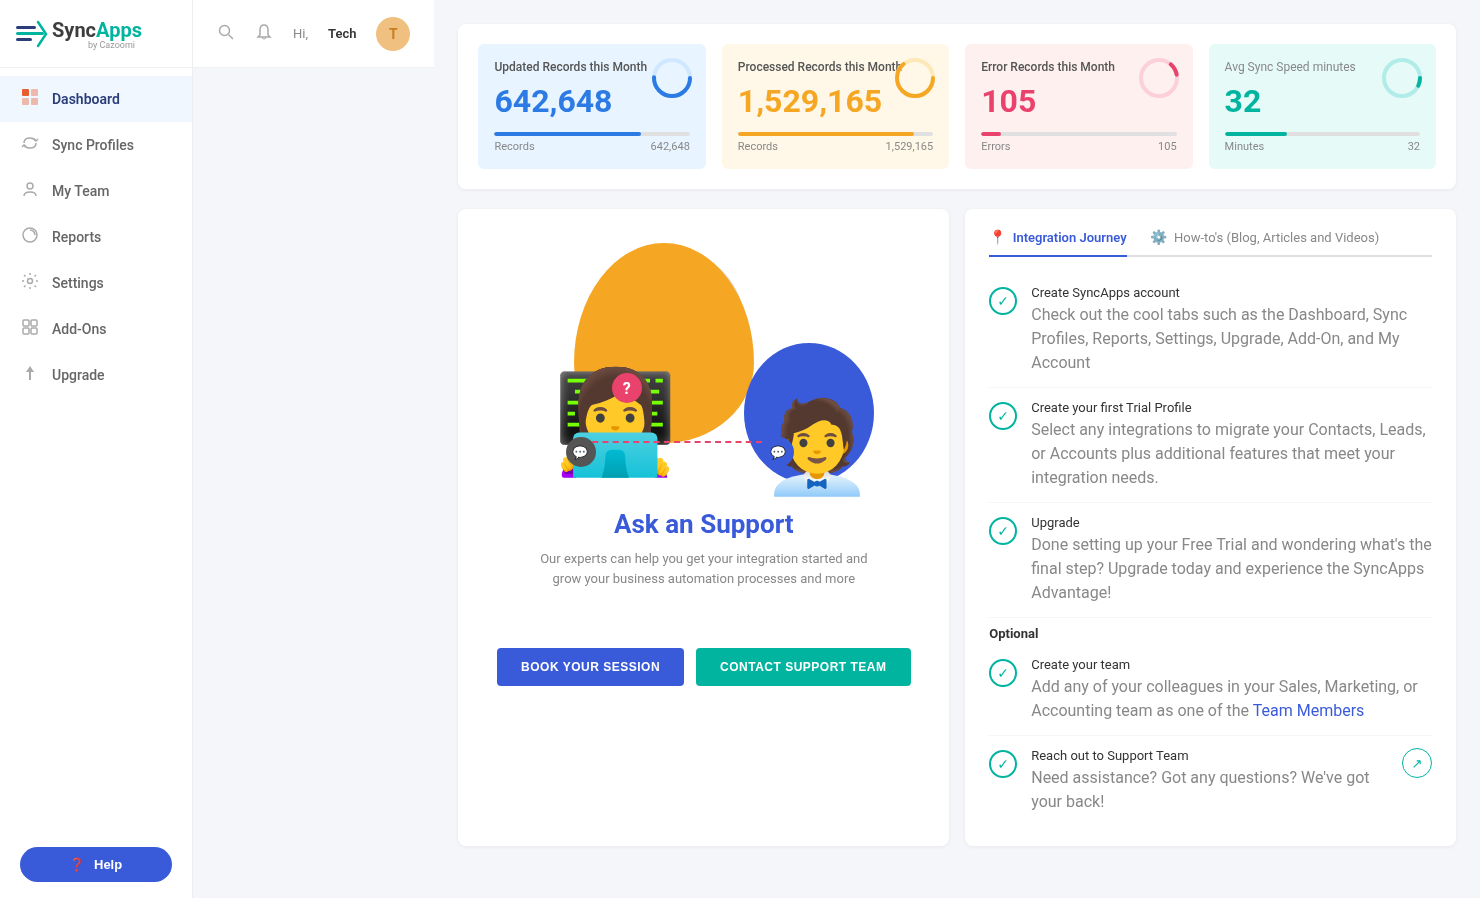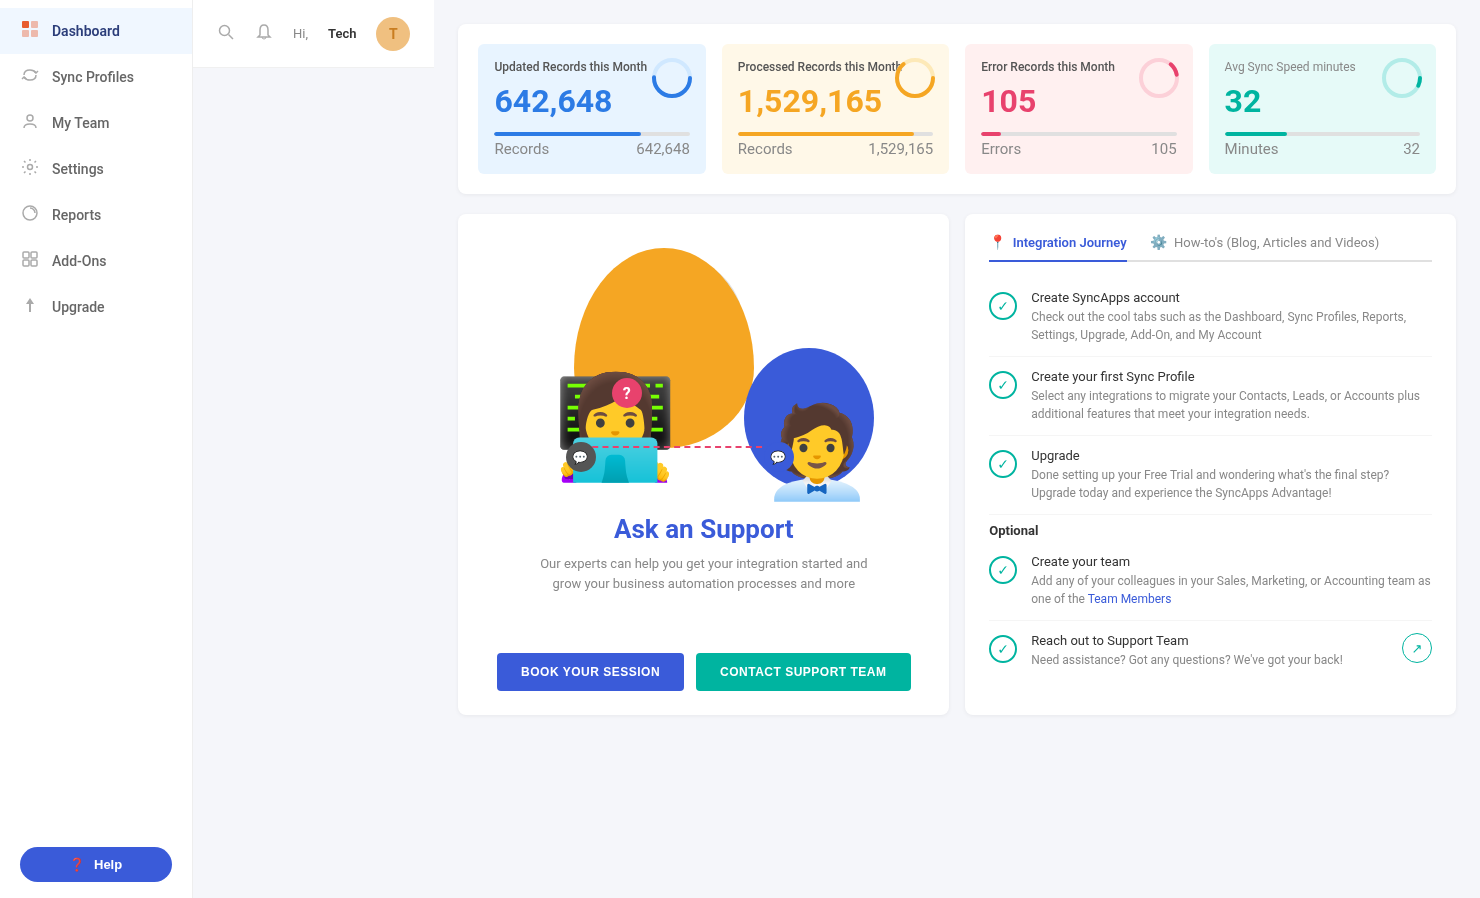--- a/index.html
+++ b/index.html
@@ -327,6 +327,21 @@
 <body>
 
 <aside class="sidebar">
+  <div class="sidebar-logo">
+    <svg class="logo-icon" viewBox="0 0 32 28">
+      <rect x="0" y="6" width="20" height="3" rx="1.5" fill="#2c3e7a"></rect>
+      <rect x="0" y="12" width="28" height="3" rx="1.5" fill="#00b4a0"></rect>
+      <rect x="0" y="18" width="16" height="3" rx="1.5" fill="#2c3e7a"></rect>
+      <path d="M22 2 L30 14 L22 26" stroke="#00b4a0" stroke-width="2.5" fill="none" stroke-linecap="round"></path>
+    </svg>
+    <div>
+      <span class="logo-text">
+        <span class="logo-sync">Sync</span>
+          <span class="logo-apps">Apps</span>
+      </span>
+      <span class="logo-sub">by Cazoomi</span>
+    </div>
+  </div>
 
   <nav class="sidebar-nav">
     <div class="nav-item active">

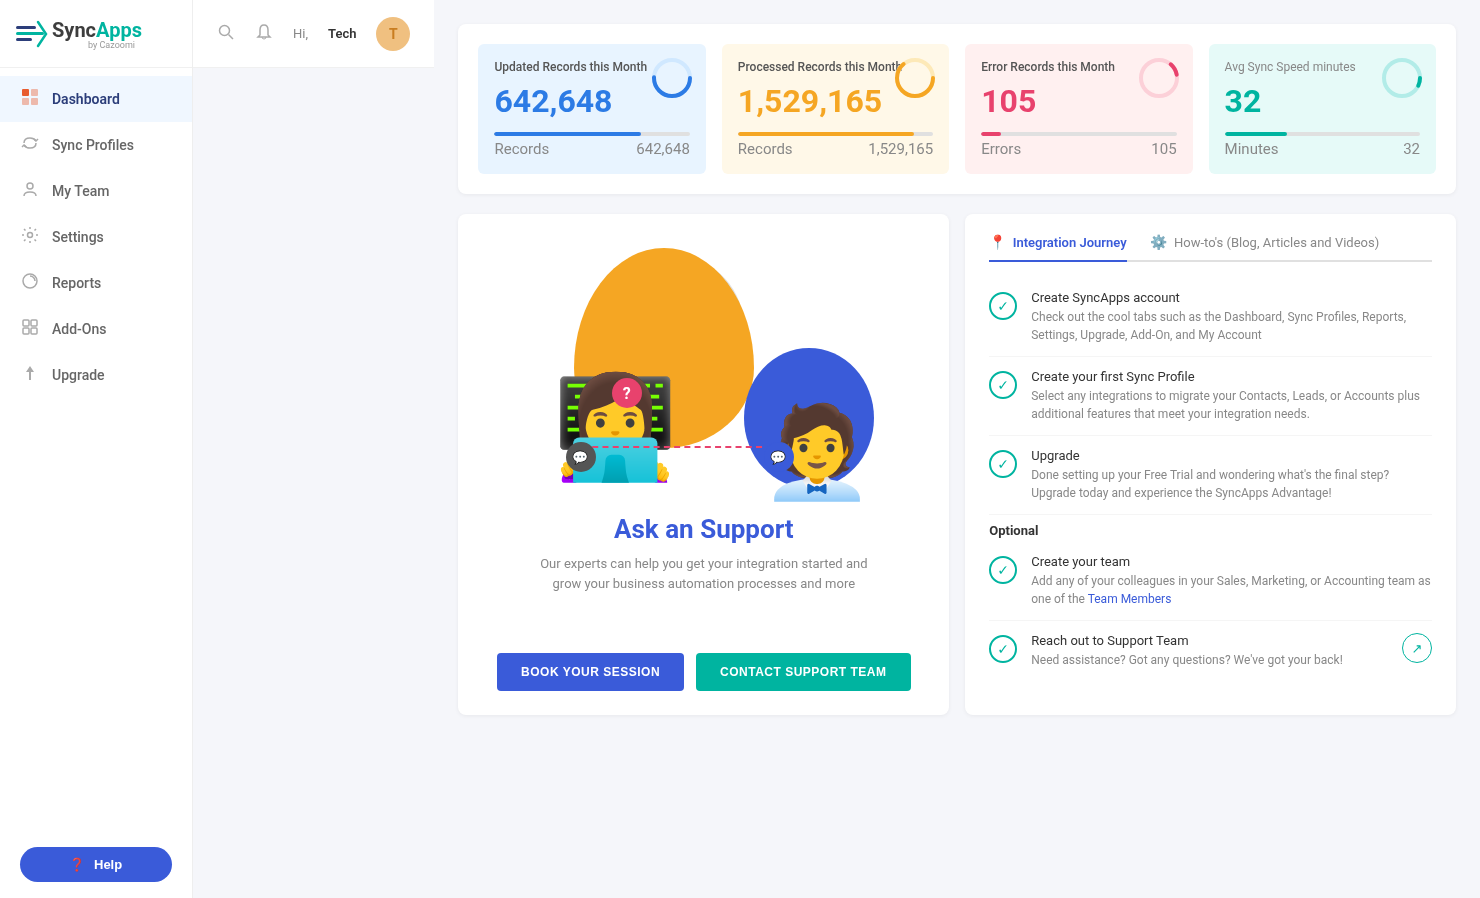--- a/index.html
+++ b/index.html
@@ -170,7 +170,7 @@
     .stat-bar-meta {
       display: flex;
       justify-content: space-between;
-      font-size: 15px;
+      font-size: 11px;
       color: #888;
     }
 

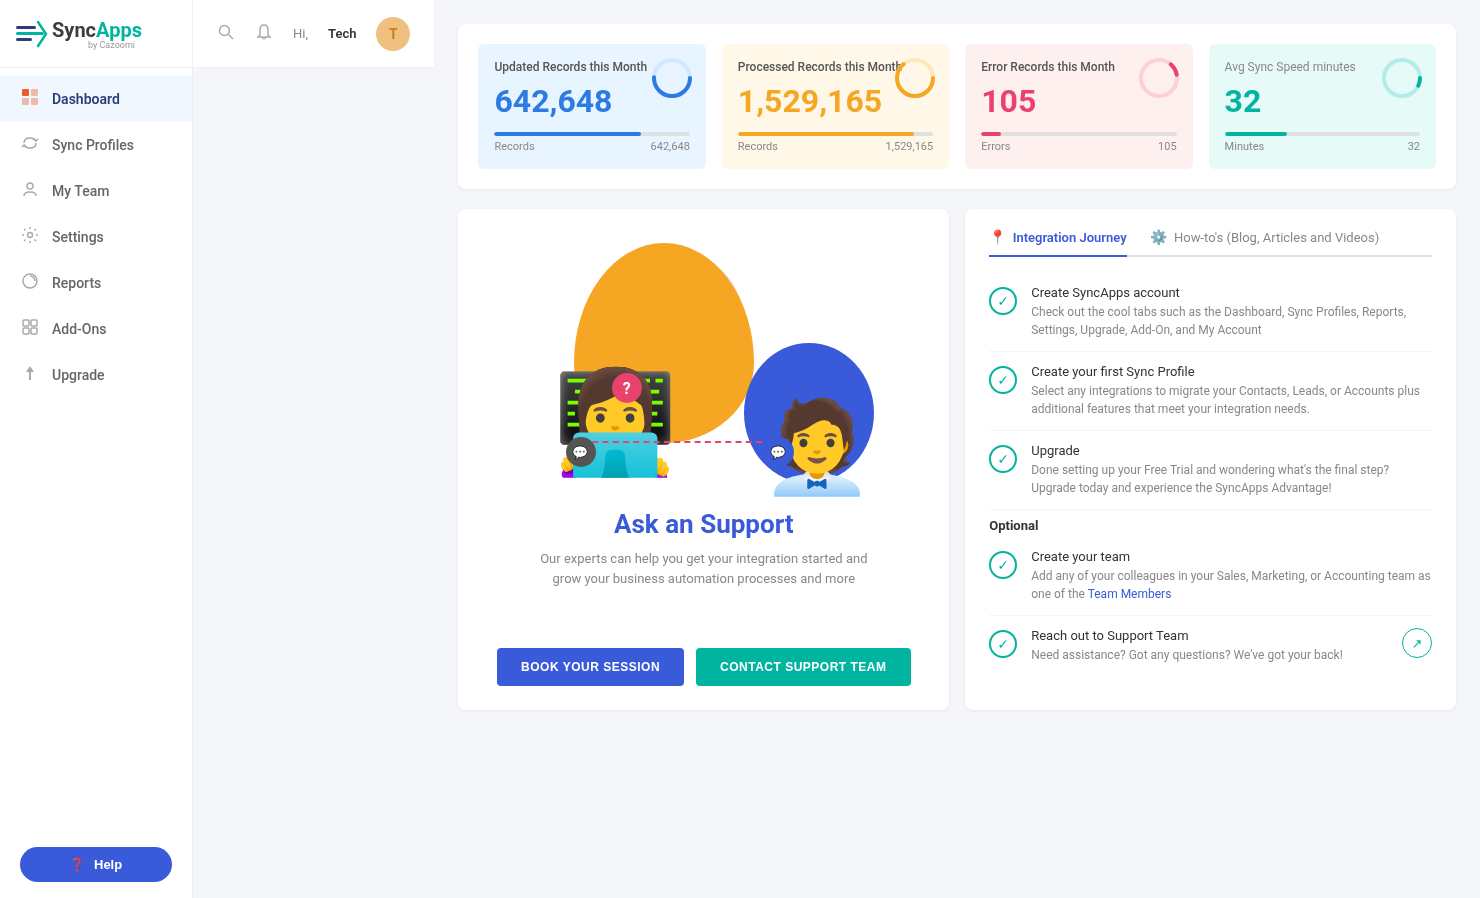--- a/index.html
+++ b/index.html
@@ -378,20 +378,20 @@
     <div class="nav-item">
       <span class="nav-icon">
         <svg width="18" height="18" viewBox="0 0 18 18">
+            <circle cx="9" cy="9" r="7" stroke="#aaa" stroke-width="1.5" fill="none"></circle>
+            <path d="M9 4 A5 5 0 0 1 14 9" stroke="#aaa" stroke-width="1.5" fill="none"></path>
+          </svg>
+      </span>
+      <span>Reports</span>
+    </div>
+    <div class="nav-item">
+      <span class="nav-icon">
+        <svg width="18" height="18" viewBox="0 0 18 18">
             <circle cx="9" cy="9" r="2.5" stroke="#aaa" stroke-width="1.5" fill="none"></circle>
             <path d="M9 1 L9 3 M9 15 L9 17 M1 9 L3 9 M15 9 L17 9 M3 3 L4.5 4.5 M13.5 13.5 L15 15 M15 3 L13.5 4.5 M4.5 13.5 L3 15" stroke="#aaa" stroke-width="1.5"></path>
           </svg>
       </span>
       <span>Settings</span>
-    </div>
-    <div class="nav-item">
-      <span class="nav-icon">
-        <svg width="18" height="18" viewBox="0 0 18 18">
-            <circle cx="9" cy="9" r="7" stroke="#aaa" stroke-width="1.5" fill="none"></circle>
-            <path d="M9 4 A5 5 0 0 1 14 9" stroke="#aaa" stroke-width="1.5" fill="none"></path>
-          </svg>
-      </span>
-      <span>Reports</span>
     </div>
     <div class="nav-item">
       <span class="nav-icon">

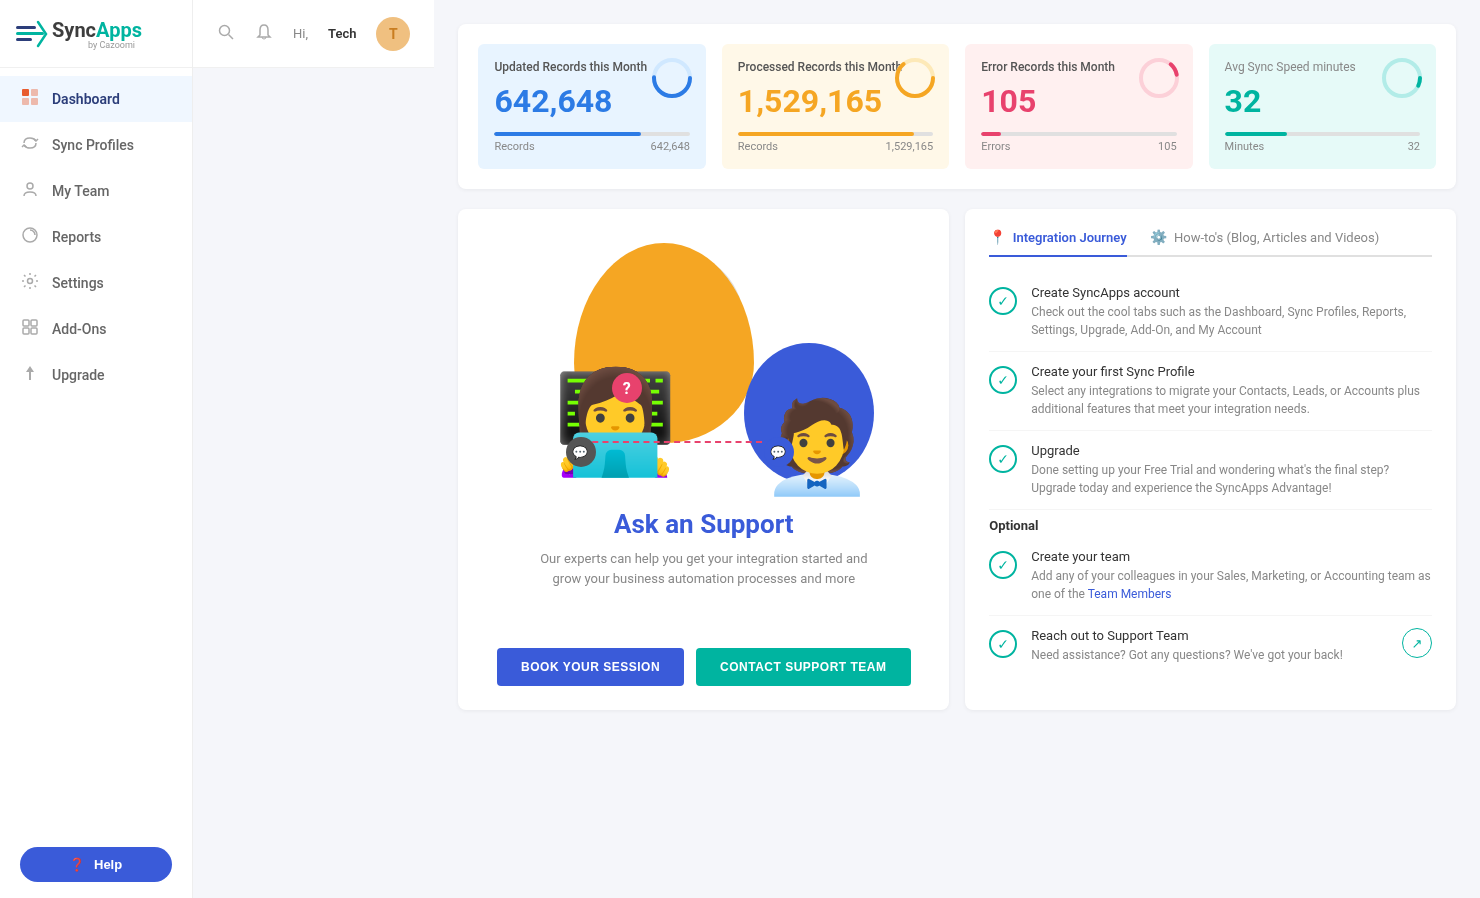--- a/index.html
+++ b/index.html
@@ -305,7 +305,7 @@
       margin-bottom: 3px;
     }
     .journey-desc {
-      font-size: 12px;
+      font-size: 16px;
       color: #888;
       line-height: 1.5;
     }

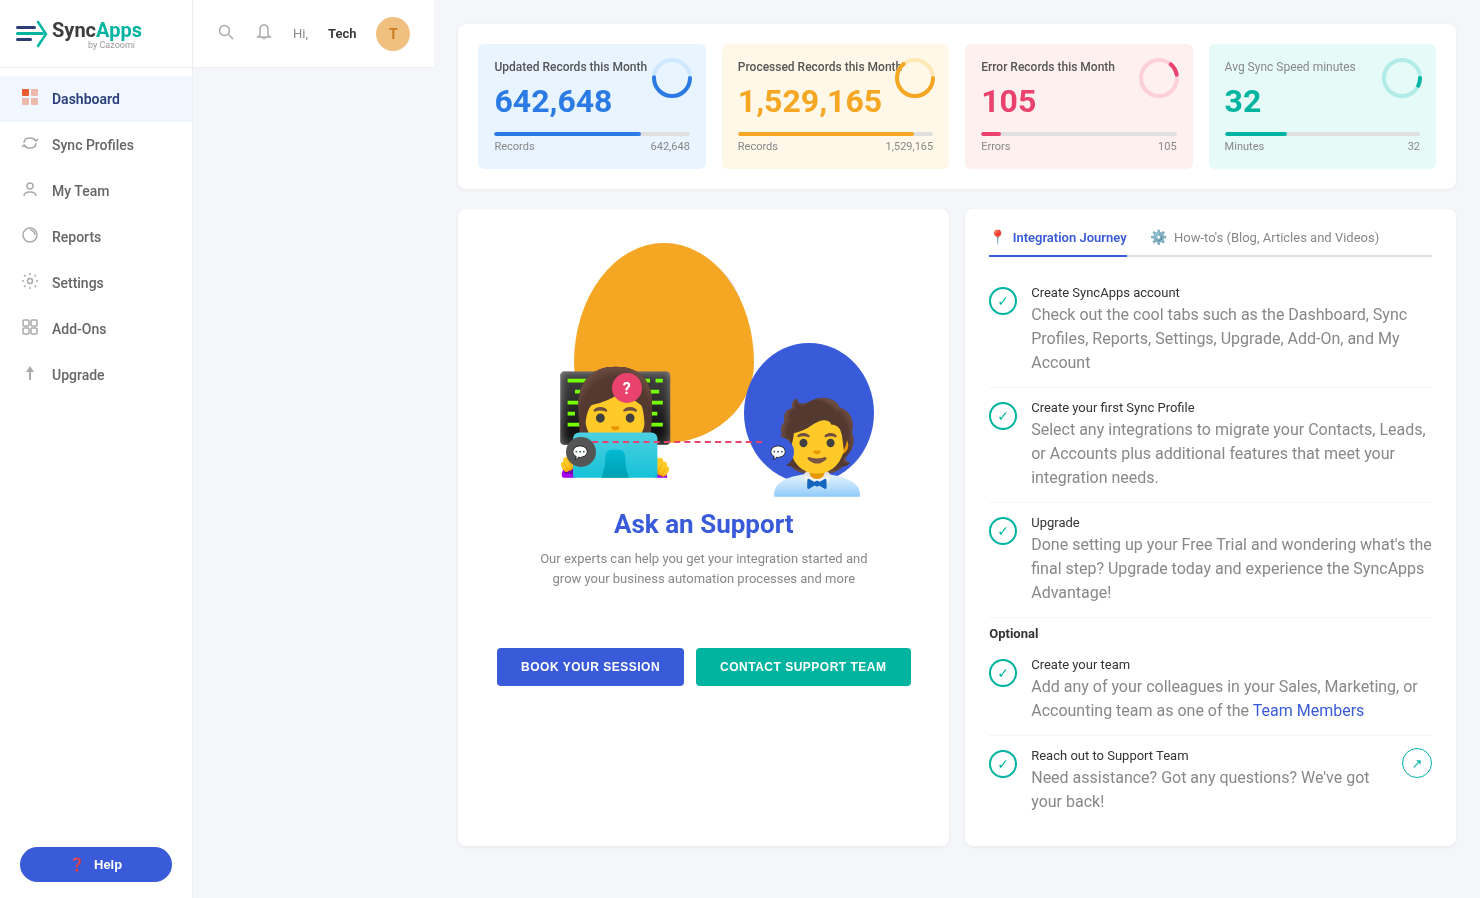--- a/index.html
+++ b/index.html
@@ -583,7 +583,7 @@
         <div class="journey-item">
           <div class="journey-check">✓</div>
           <div>
-            <div class="journey-title">Create your first Sync Profile</div>
+            <div class="journey-title">Create your first Trial Profile</div>
             <div class="journey-desc">Select any integrations to migrate your Contacts, Leads, or Accounts plus additional features that meet your integration needs.</div>
           </div>
         </div>

